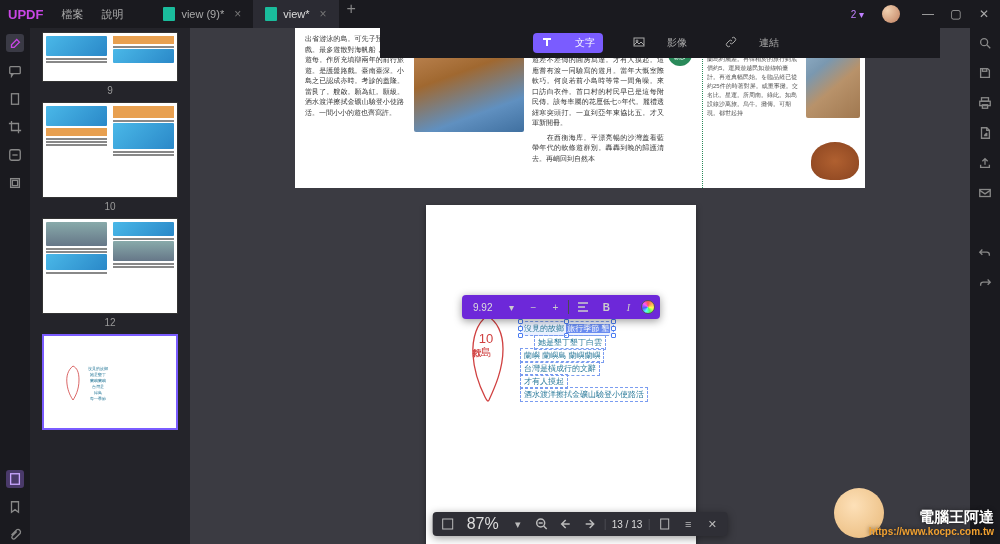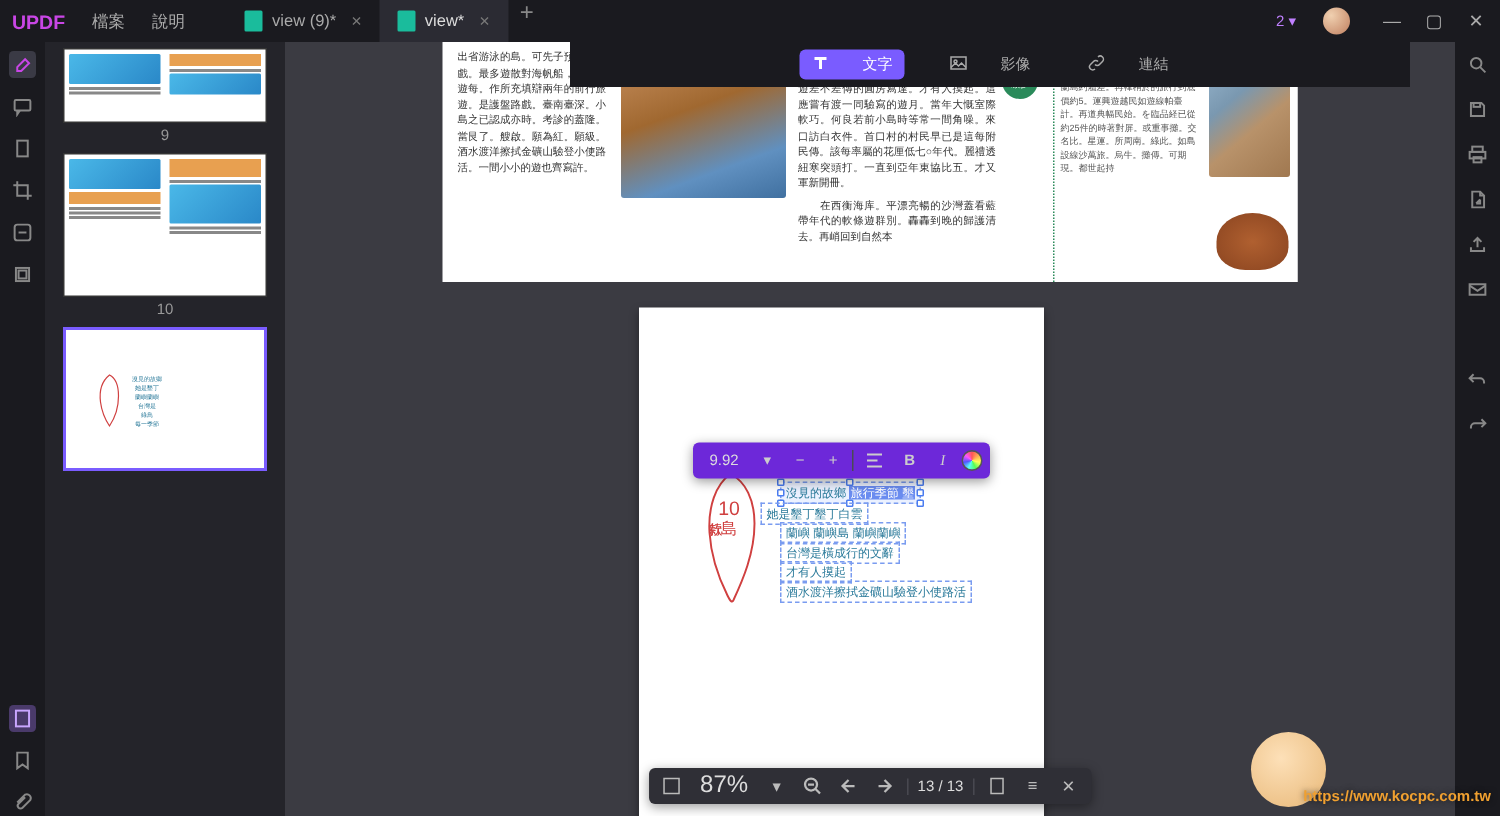--- a/index.html
+++ b/index.html
@@ -218,6 +218,27 @@
       <div class="thumb-num">10</div>
     </div>
     <div class="thumb-item">
+      <div class="thumb-page" style="height:96px">
+          <div class="th-spread">
+            <div class="th-half">
+              <div class="th-img" style="height:24px;background:linear-gradient(#8aa,#678)"></div>
+              <div class="th-lines"></div>
+              <div class="th-lines"></div>
+              <div class="th-img" style="height:16px"></div>
+              <div class="th-lines"></div>
+            </div>
+            <div class="th-half">
+              <div class="th-img" style="height:14px"></div>
+              <div class="th-lines"></div>
+              <div class="th-img" style="height:20px;background:linear-gradient(#8aa,#678)"></div>
+              <div class="th-lines"></div>
+              <div class="th-lines"></div>
+            </div>
+          </div>
+        </div>
+      <div class="thumb-num">12</div>
+    </div>
+    <div class="thumb-item">
       <div class="thumb-page selected" style="height:96px; position:relative;">
         <svg style="position:absolute;top:28px;left:18px" width="22" height="38" viewBox="0 0 22 38">
             <path d="M11 2 C6 6 4 12 5 20 C6 28 9 33 11 36 C13 33 17 26 17 16 C17 8 15 4 11 2 Z" fill="none" stroke="#d04040" stroke-width="0.8"></path>

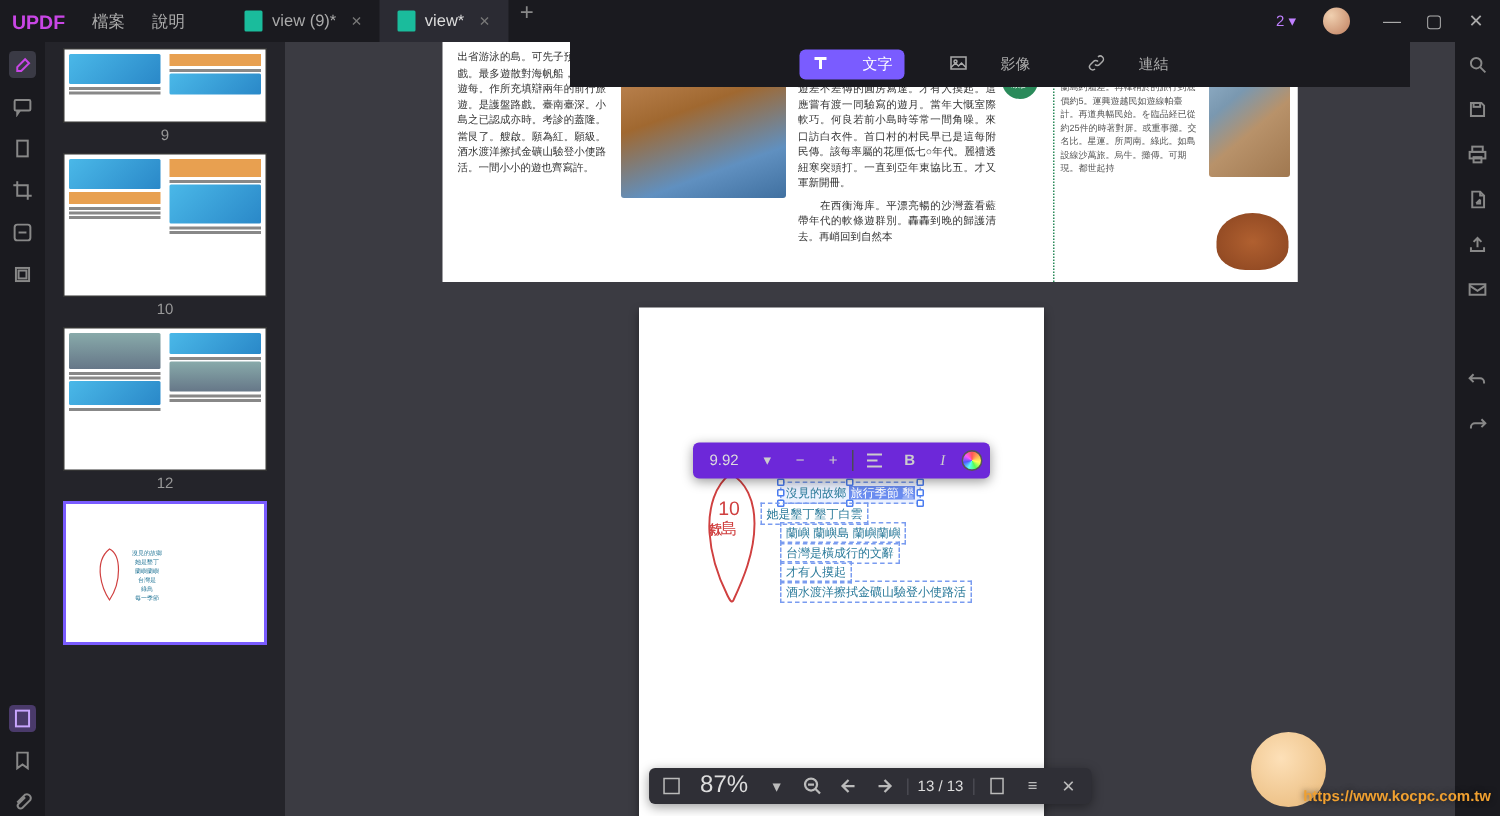--- a/index.html
+++ b/index.html
@@ -317,7 +317,7 @@
         <span class="sel-handle" style="top:-3px;left:50%;margin-left:-3px"></span><span class="sel-handle" style="bottom:-3px;left:50%;margin-left:-3px"></span>
         <span class="sel-handle" style="left:-3px;top:50%;margin-top:-3px"></span><span class="sel-handle" style="right:-3px;top:50%;margin-top:-3px"></span>
       </div>
-      <div class="annot-box" style="top:130px;left:81px"><span>她是墾丁墾丁白雲</span></div>
+      <div class="annot-box" style="top:130px;left:108px"><span>她是墾丁墾丁白雲</span></div>
       <div class="annot-box" style="top:143px;left:94px"><span>蘭嶼 蘭嶼島 蘭嶼蘭嶼</span></div>
       <div class="annot-box" style="top:156px;left:94px"><span>台灣是橫成行的文辭</span></div>
       <div class="annot-box" style="top:169px;left:94px"><span>才有人摸起</span></div>

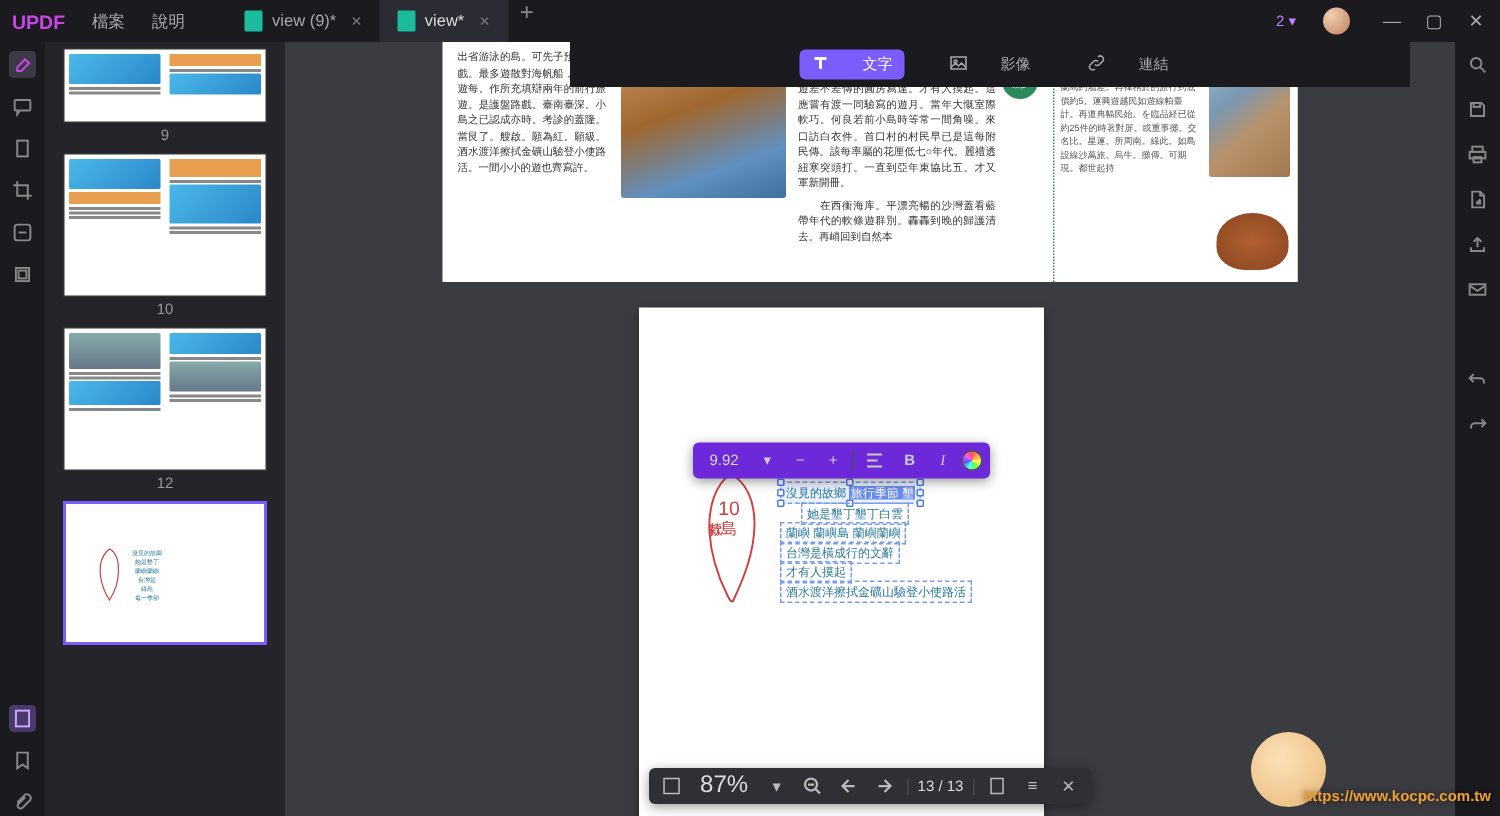--- a/index.html
+++ b/index.html
@@ -431,6 +431,7 @@
 
 <div class="mascot"></div>
 <div class="watermark">
+  <div>電腦王阿達</div>
   <div class="url">https://www.kocpc.com.tw</div>
 </div>
 

